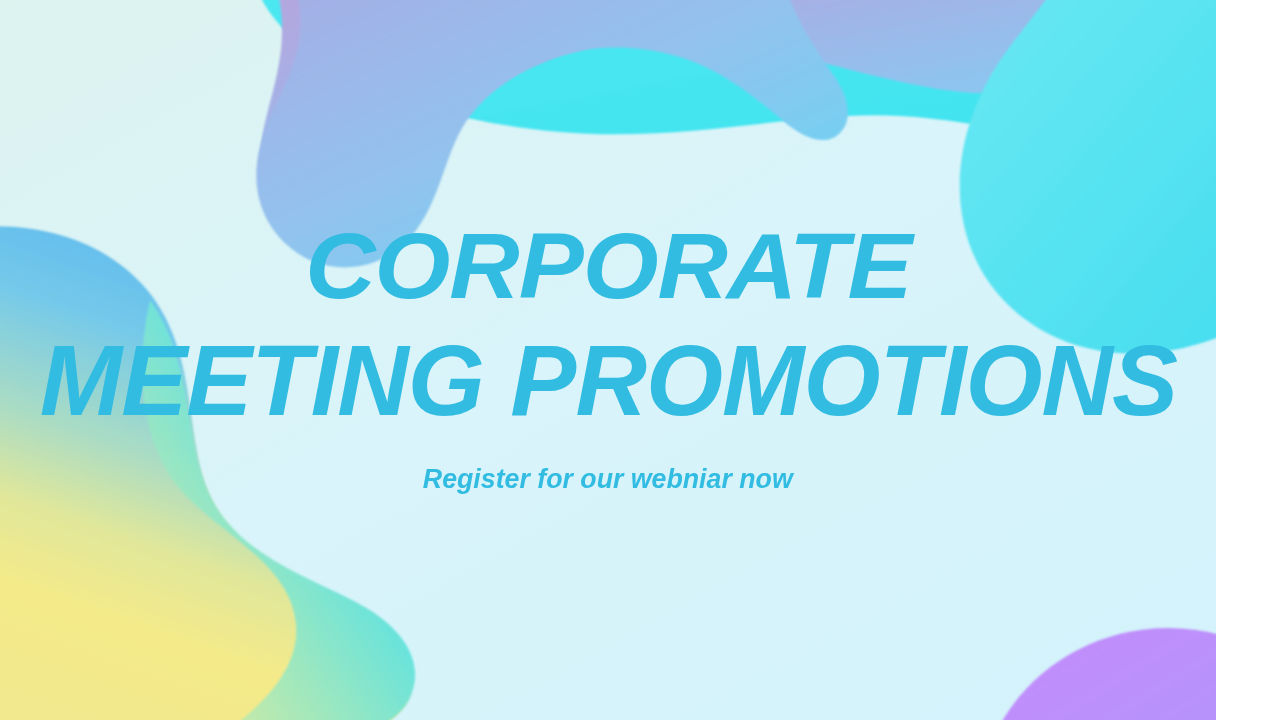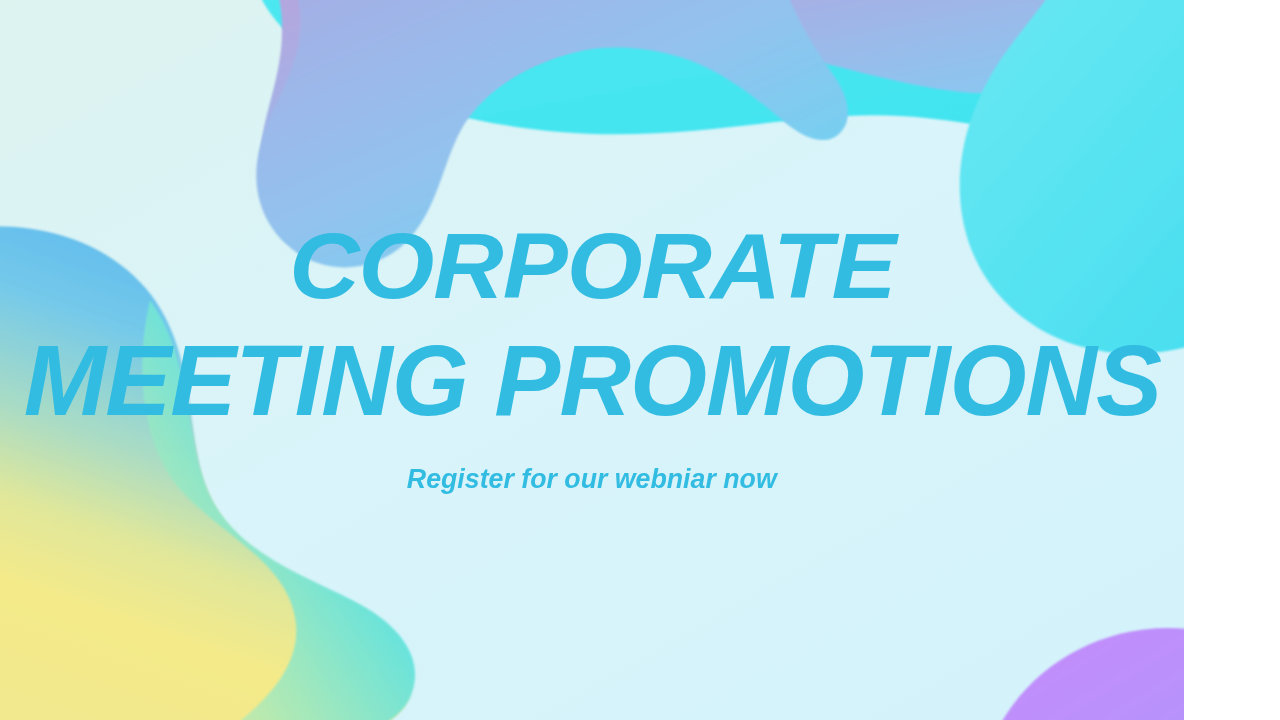--- a/index.html
+++ b/index.html
@@ -15,6 +15,7 @@
     overflow: hidden;
     background: #d6f4fb;
     font-family: "Liberation Sans", "DejaVu Sans", sans-serif;
+    padding-left: 32px;
   }
   #bg-art {
     position: absolute;

